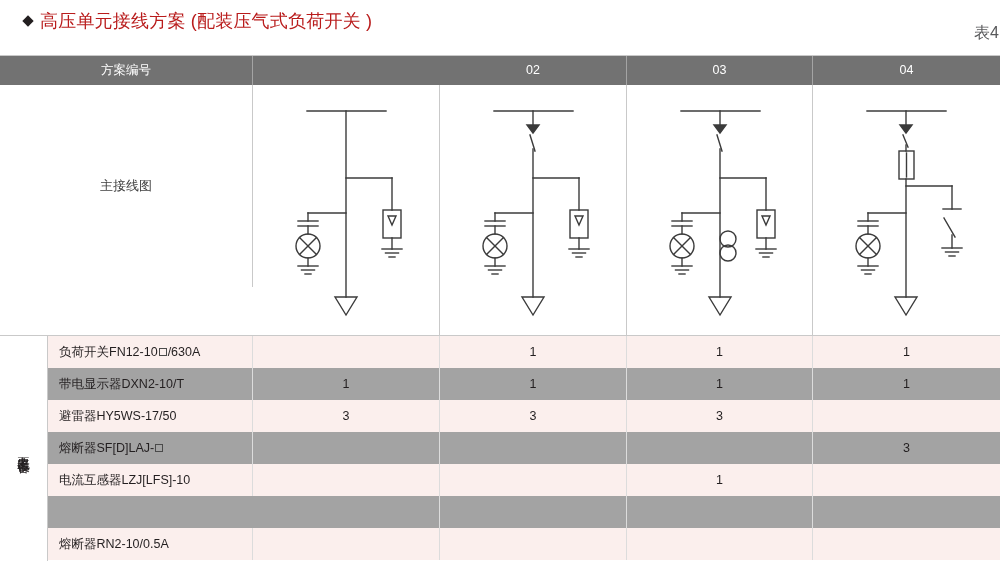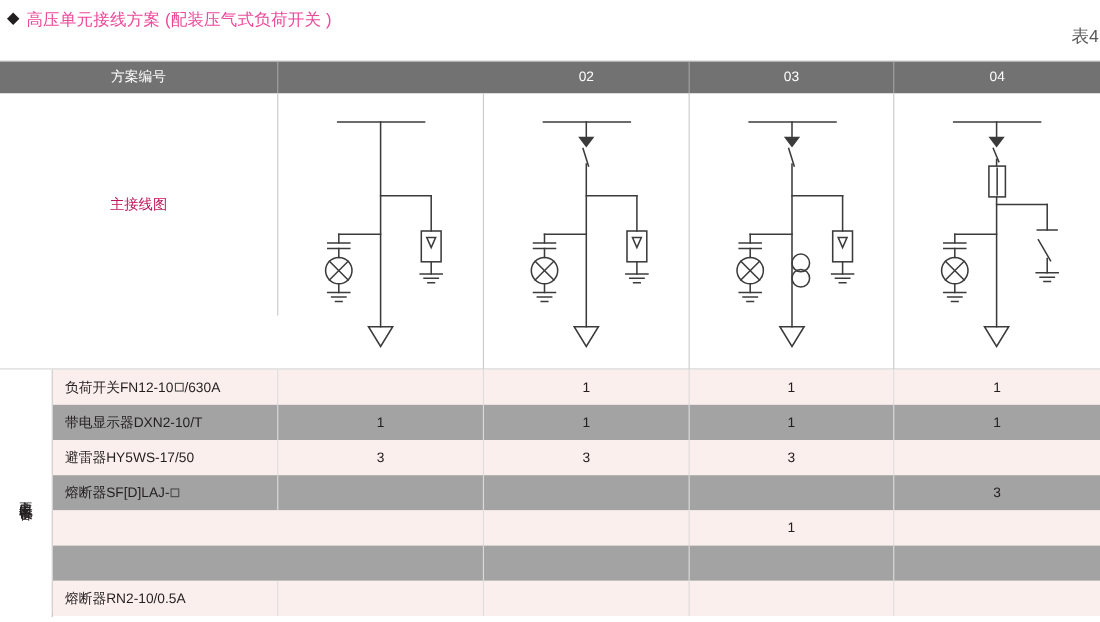--- a/index.html
+++ b/index.html
@@ -24,9 +24,9 @@
   }
   .title-text {
     position: absolute;
-    left: 8px; top: 9px;
-    font-size: 15px;
-    color: #ec4899;
+    left: 24px; top: 9px;
+    font-size: 18px;
+    color: #b91c1c;
     letter-spacing: 0.2px;
     white-space: nowrap;
   }

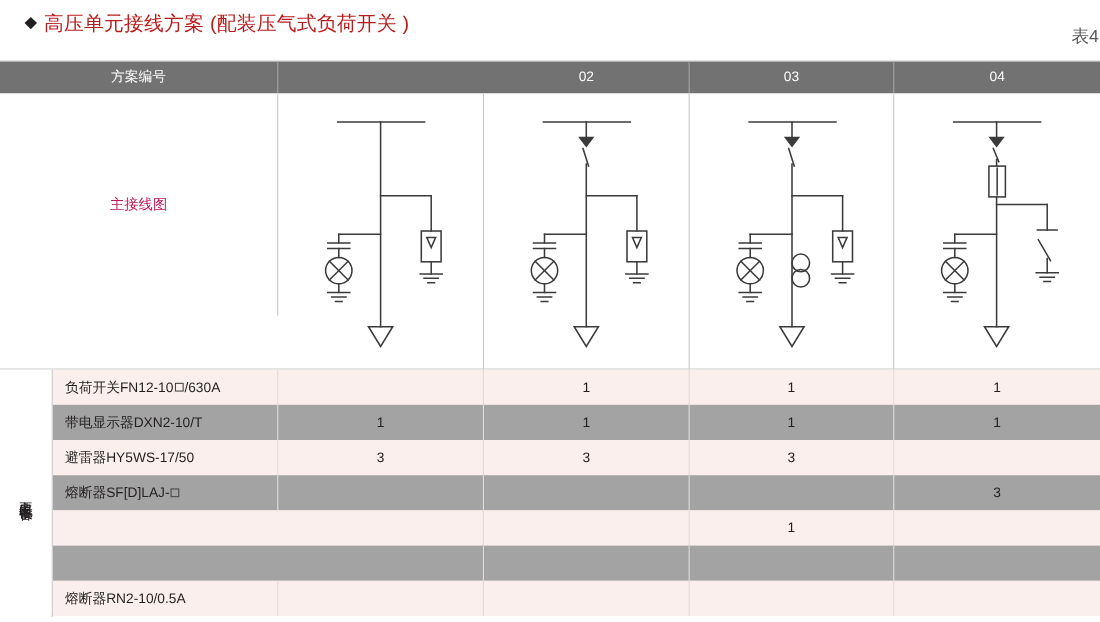--- a/index.html
+++ b/index.html
@@ -89,7 +89,7 @@
     width: 253px; height: 202px;
     display: flex; align-items: center; justify-content: center;
     font-size: 13px;
-    color: #be185d;
+    color: #404040;
     border-right: 1px solid #c9c9c9;
   }
   .diag-cell {

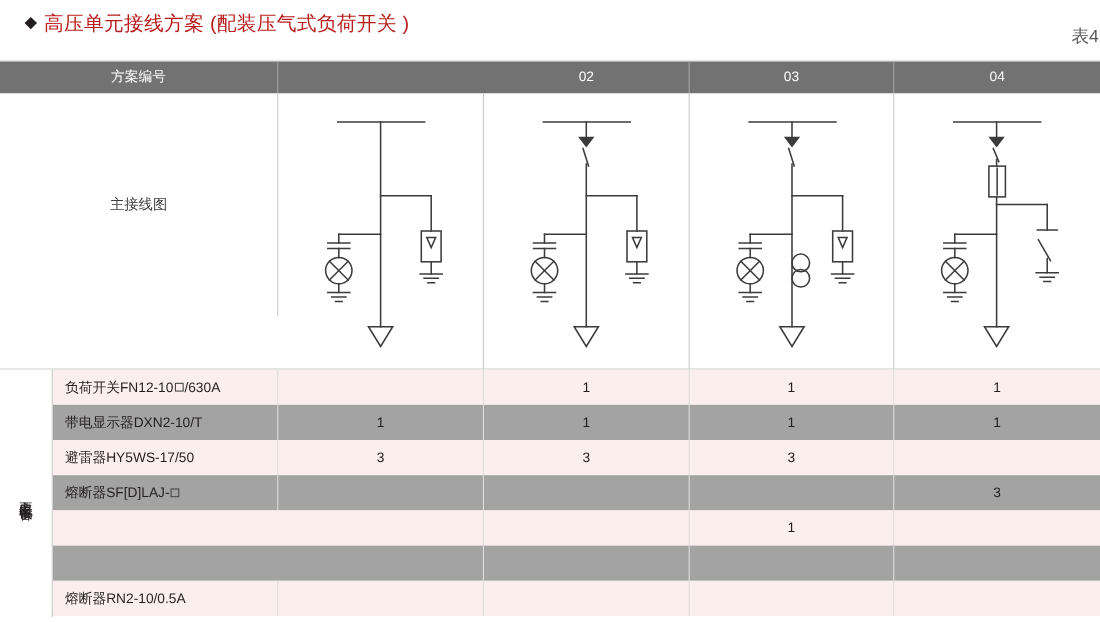--- a/index.html
+++ b/index.html
@@ -377,6 +377,7 @@
       </div>
 
       <div class="row odd" style="top:128px;">
+        <div class="row-name">电流互感器LZJ[LFS]-10</div>
         <div class="row-val" style="left:205px;width:187px;"></div>
         <div class="row-val" style="left:392px;width:187px;"></div>
         <div class="row-val" style="left:579px;width:186px;">1</div>

